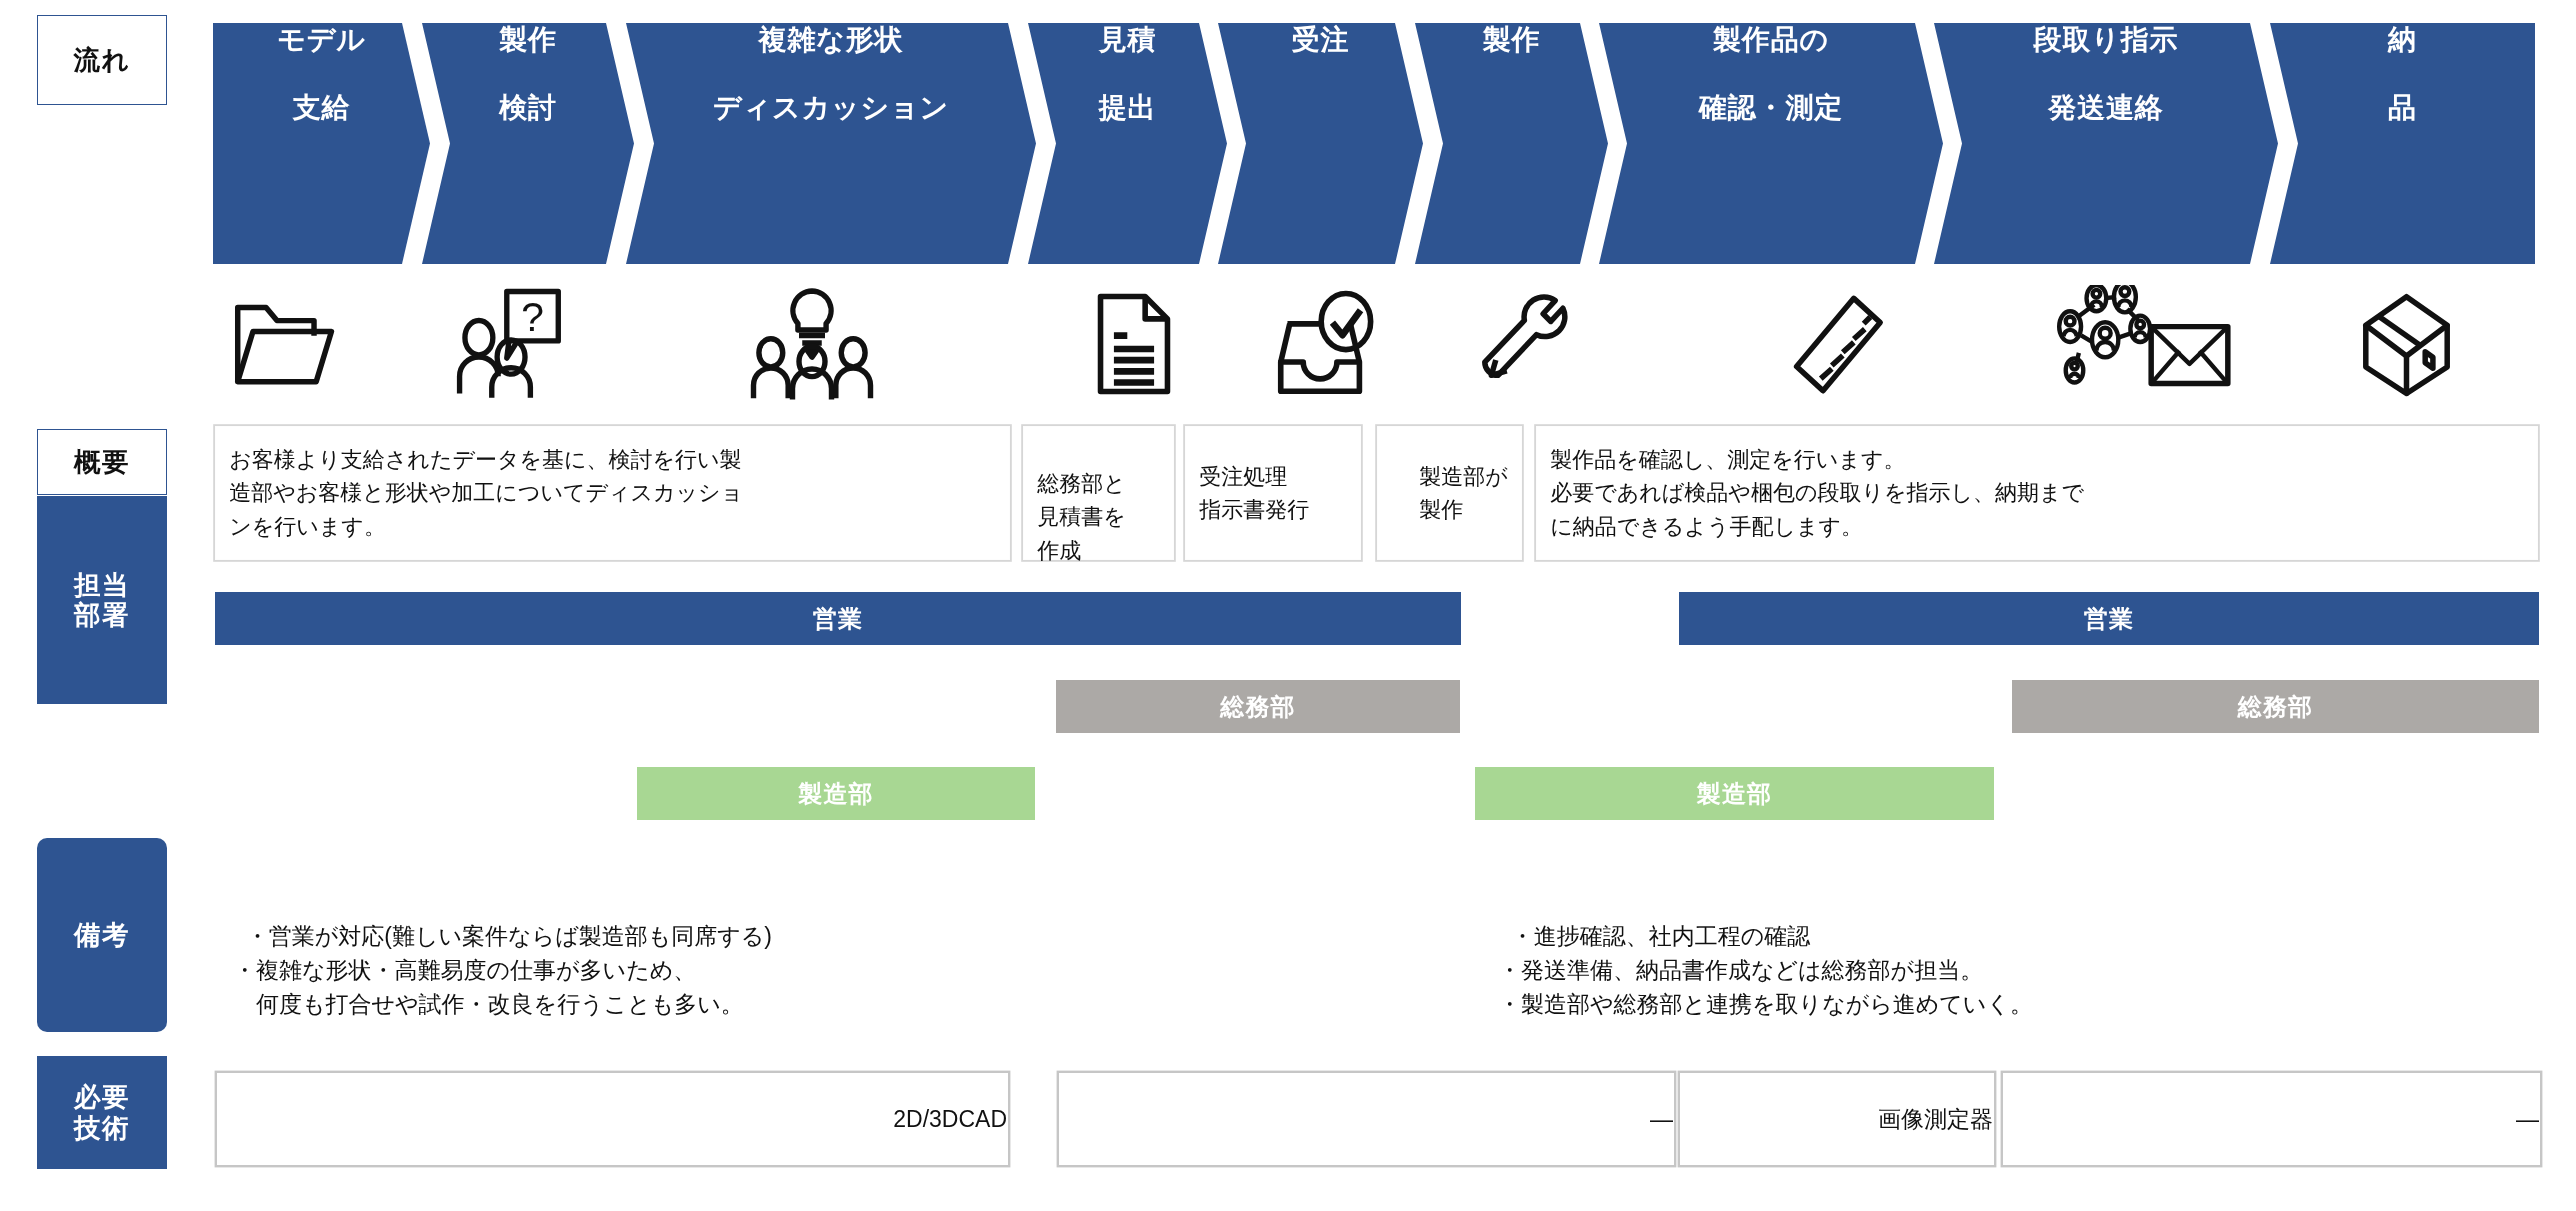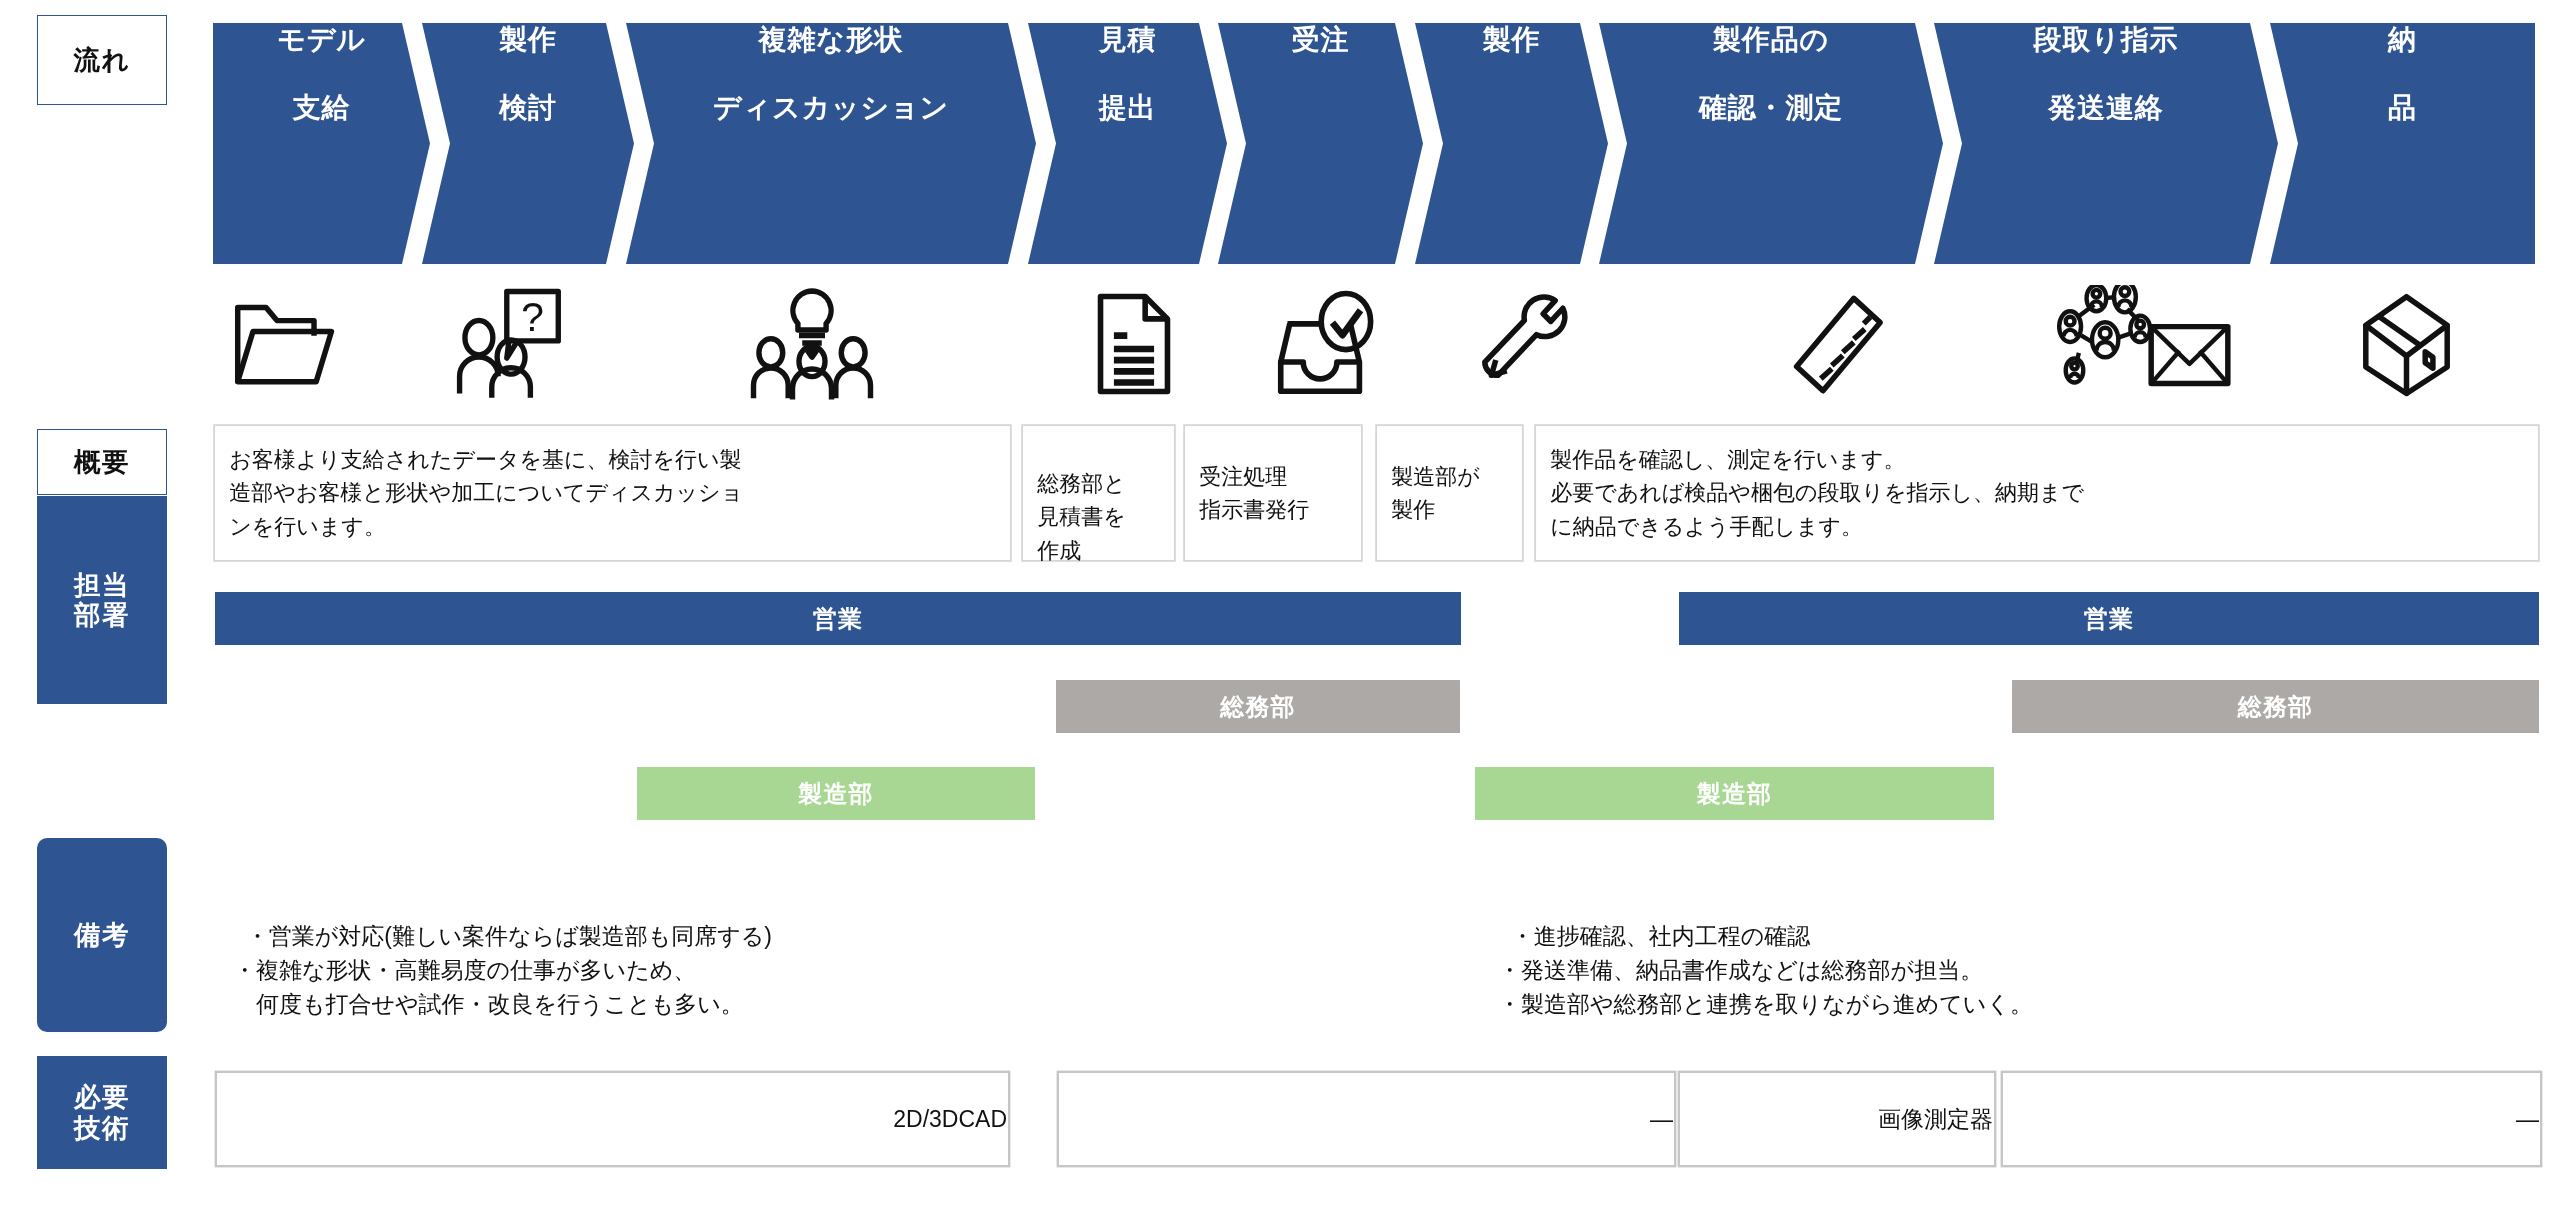--- a/index.html
+++ b/index.html
@@ -248,7 +248,7 @@
 指示書発行</p>
 </div>
 
-<div class="desc" style="left:1377px;top:426px;width:145px;height:134px;">
+<div class="desc" style="left:1377px;top:426px;width:145px;height:134px;justify-content:flex-end;">
   <p style="white-space:pre-line;">製造部が
 製作</p>
 </div>

